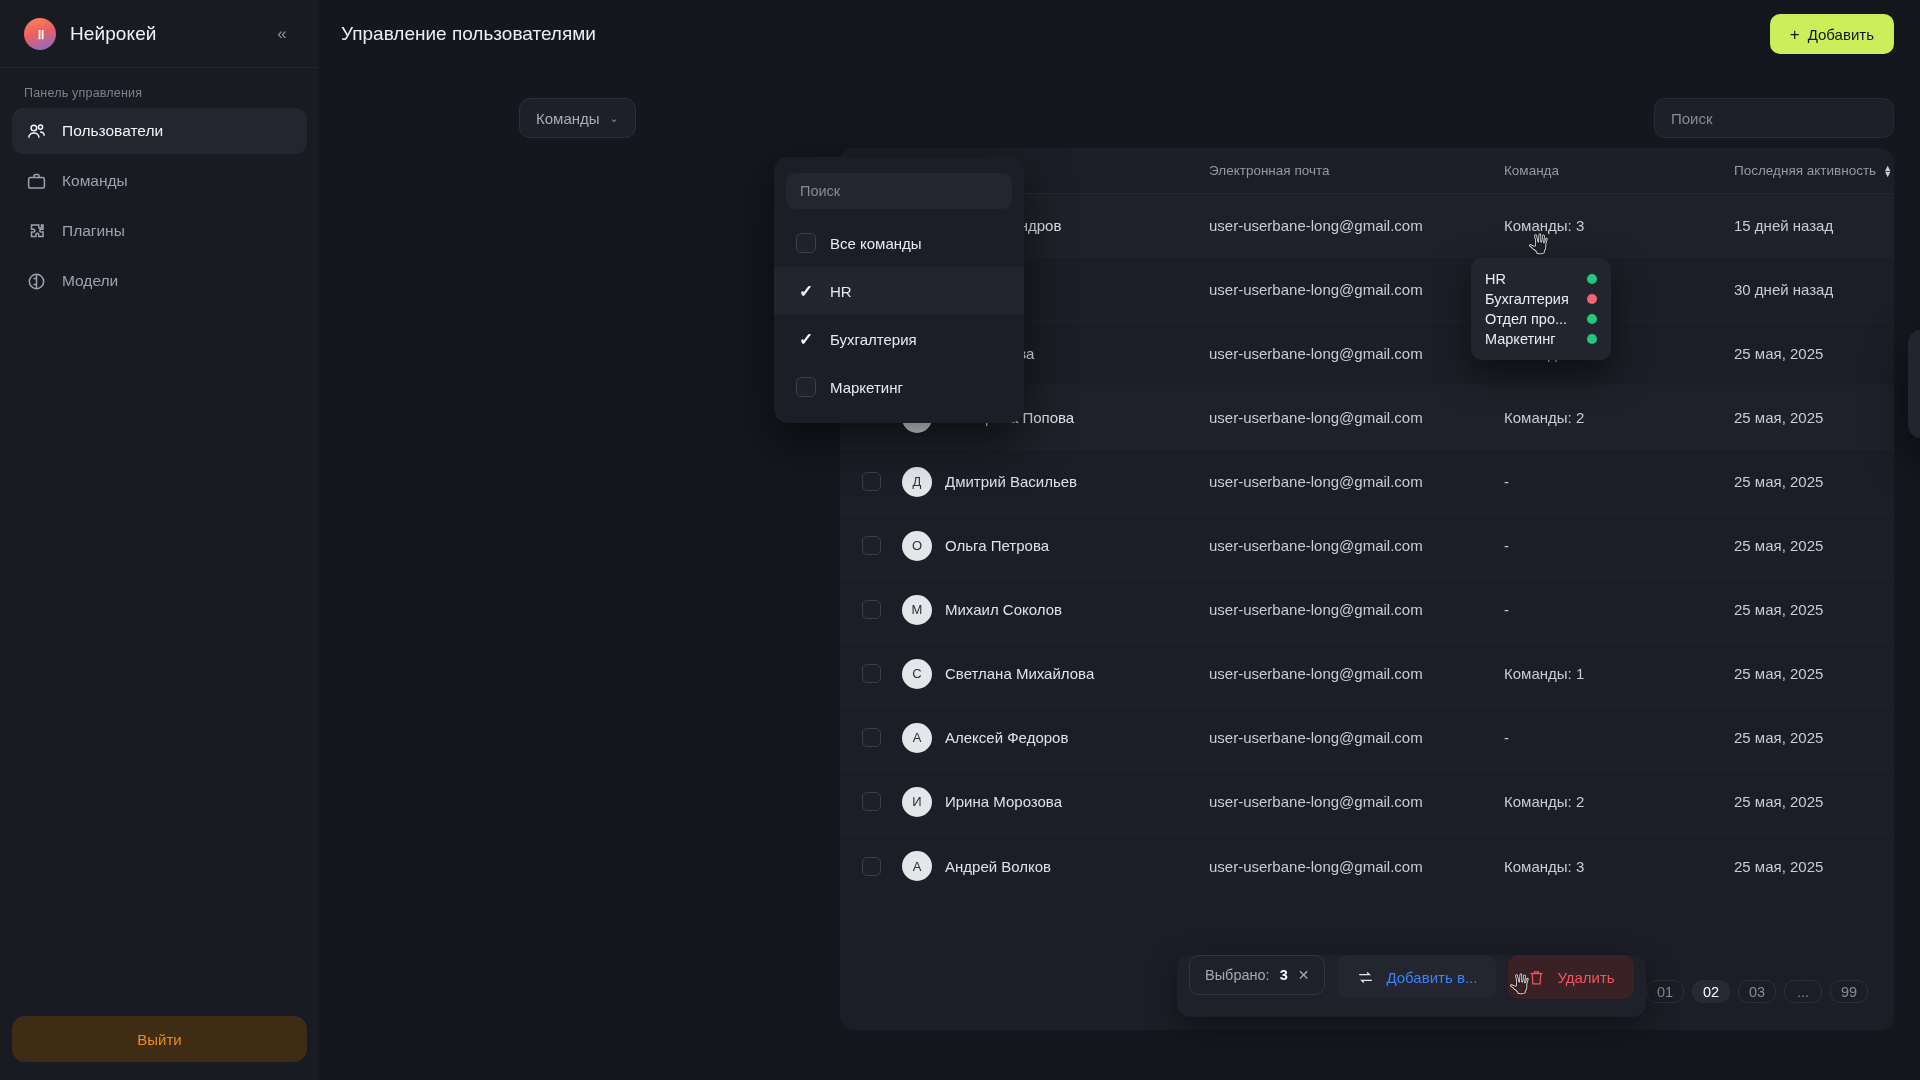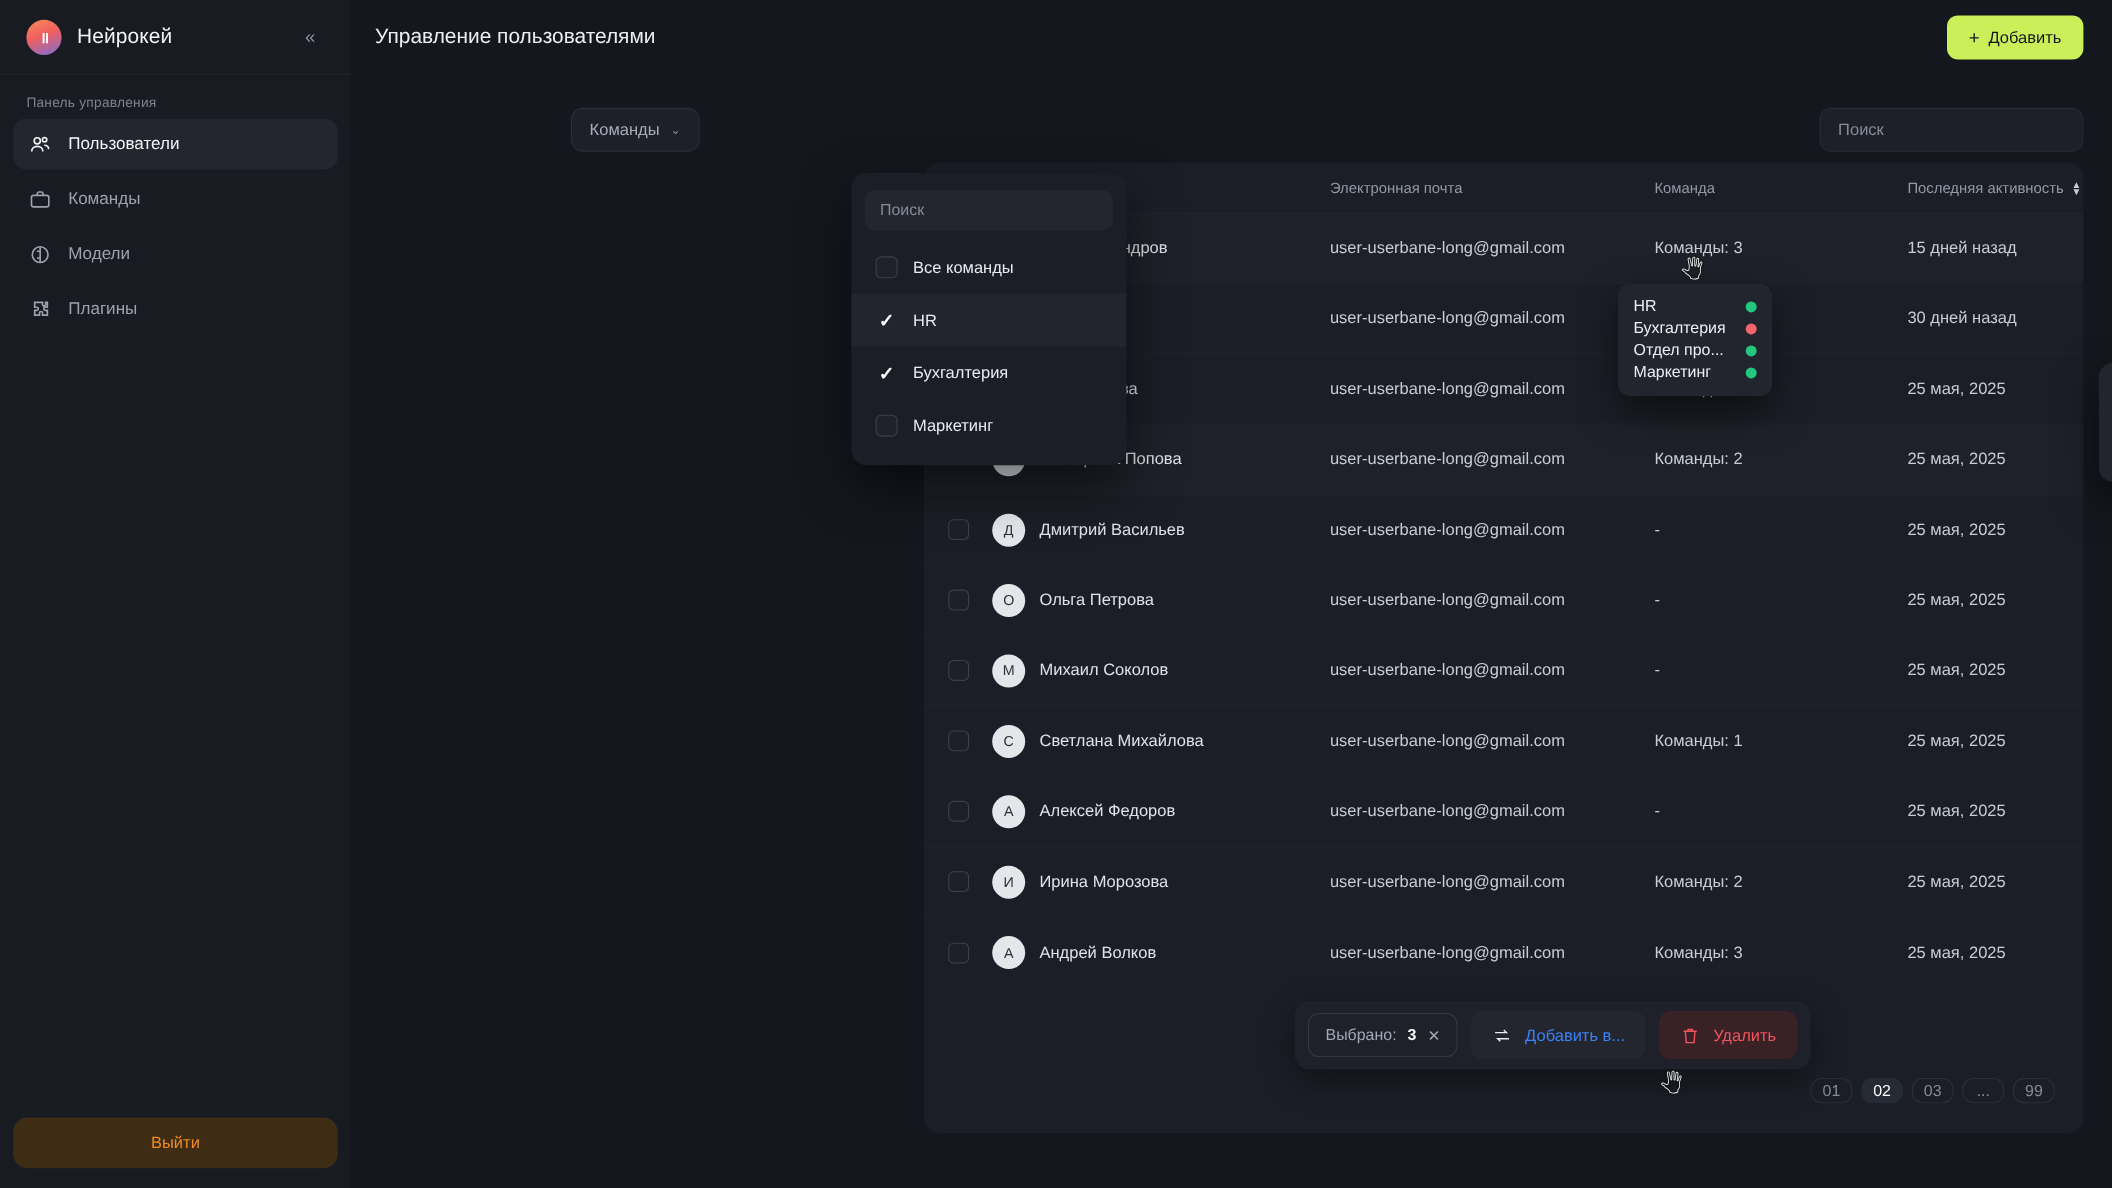--- a/index.html
+++ b/index.html
@@ -263,20 +263,20 @@
       <div class="nav-item">
         <span class="ico">
           <svg viewBox="0 0 24 24" width="21" height="21">
+              <path d="M9.5 4.5h5v2.2a1.6 1.6 0 0 0 3.2 0V4.5h1.8v5h-2.2a1.6 1.6 0 0 0 0 3.2h2.2v5h-5v-2.2a1.6 1.6 0 0 0-3.2 0v2.2h-5v-5H8.5a1.6 1.6 0 0 0 0-3.2H6.3v-5h3.2z"></path>
+            </svg>
+        </span>
+        <span>Плагины</span>
+      </div>
+      <div class="nav-item">
+        <span class="ico">
+          <svg viewBox="0 0 24 24" width="21" height="21">
               <circle cx="12" cy="12" r="8.2"></circle>
               <path d="M12 4.2v15.6"></path>
               <path d="M12 8.5H8.6M12 15.5H8.6"></path>
             </svg>
         </span>
         <span>Модели</span>
-      </div>
-      <div class="nav-item">
-        <span class="ico">
-          <svg viewBox="0 0 24 24" width="21" height="21">
-              <path d="M9.5 4.5h5v2.2a1.6 1.6 0 0 0 3.2 0V4.5h1.8v5h-2.2a1.6 1.6 0 0 0 0 3.2h2.2v5h-5v-2.2a1.6 1.6 0 0 0-3.2 0v2.2h-5v-5H8.5a1.6 1.6 0 0 0 0-3.2H6.3v-5h3.2z"></path>
-            </svg>
-        </span>
-        <span>Плагины</span>
       </div>
     </nav>
 

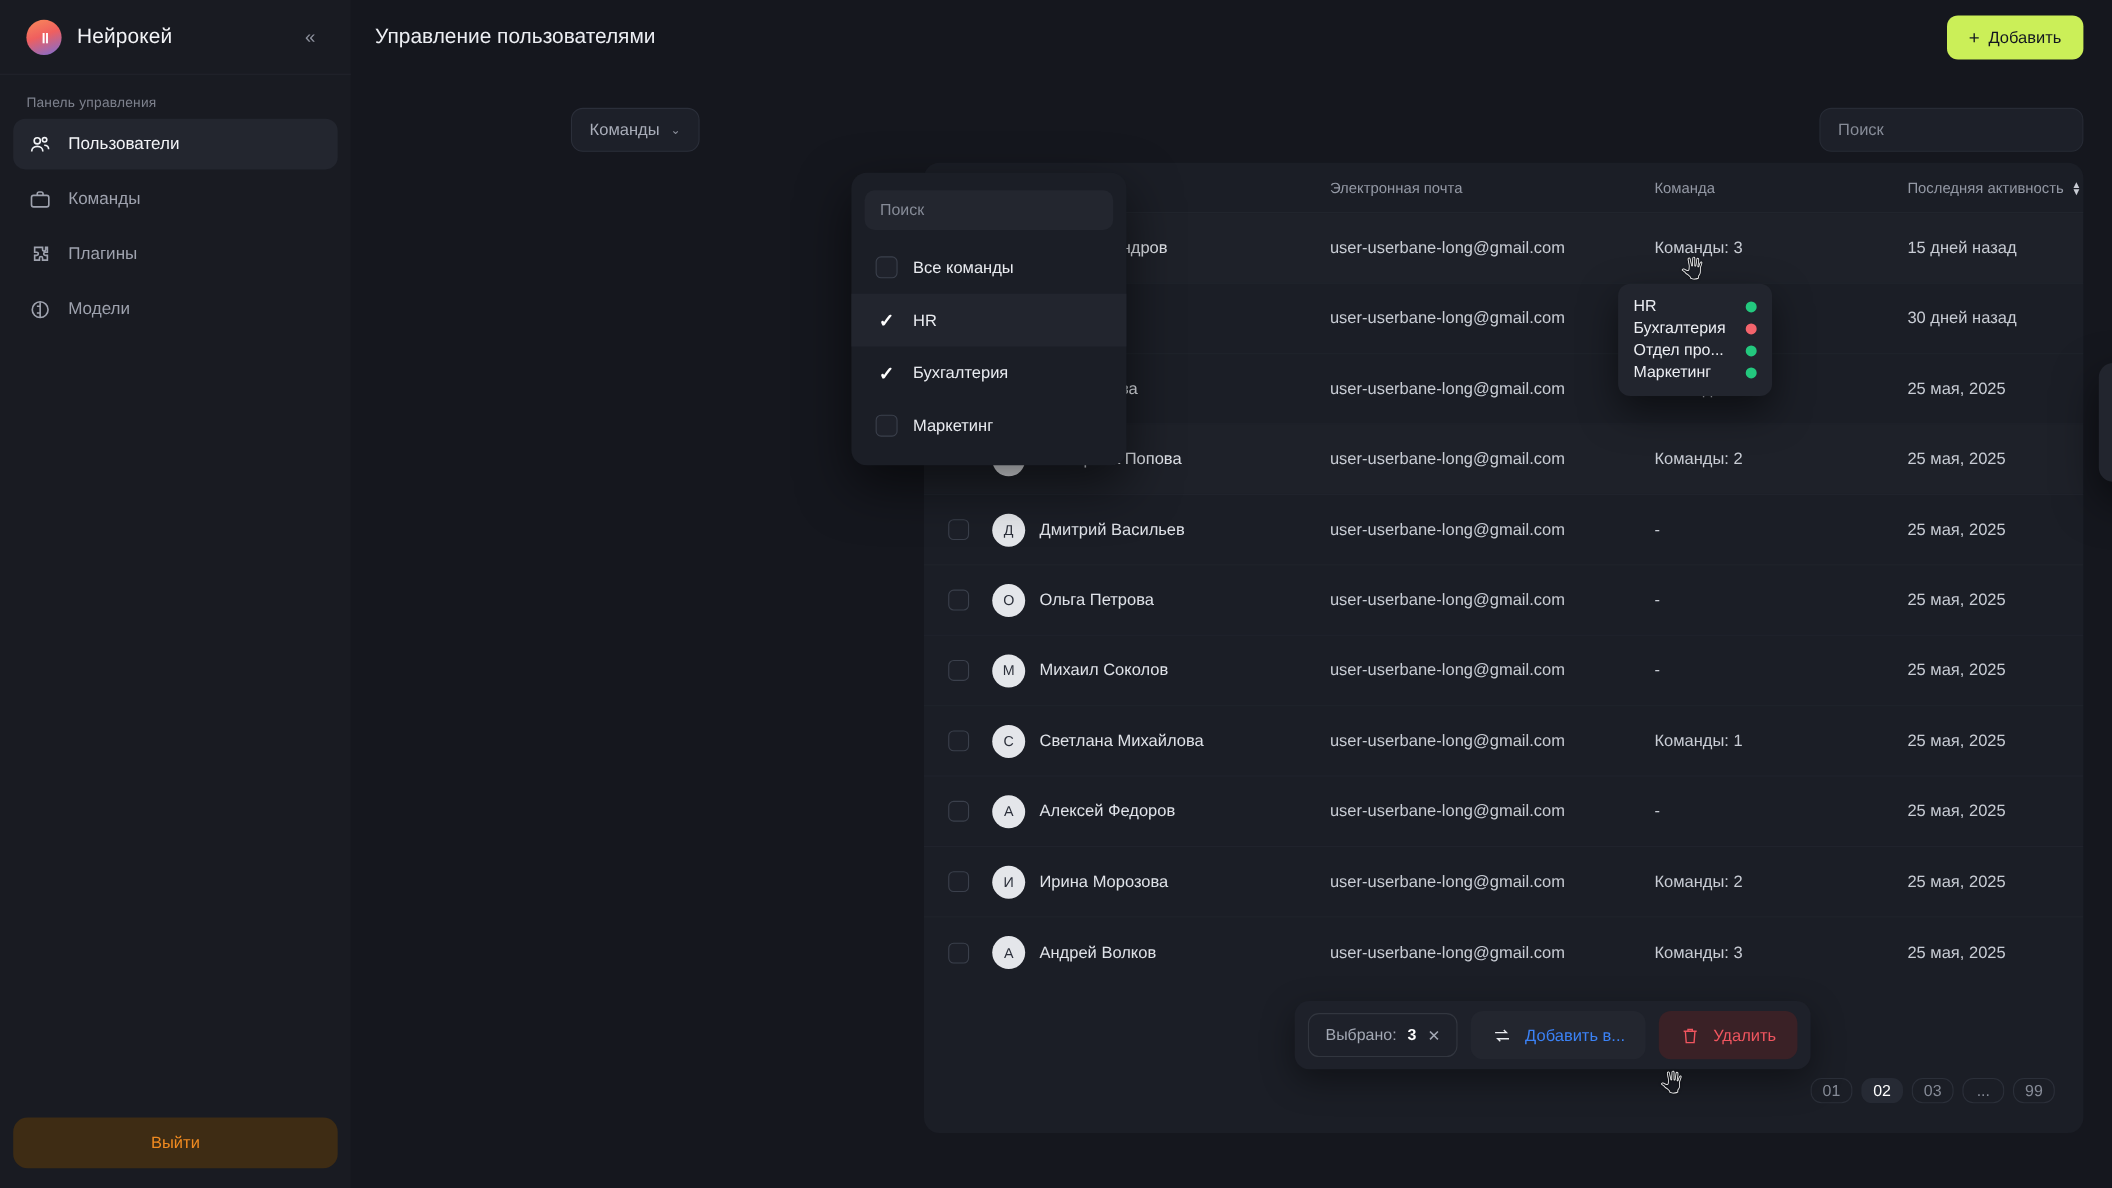--- a/index.html
+++ b/index.html
@@ -192,8 +192,8 @@
 
   
   .bulkbar {
-    position: absolute; left: 858px; top: 910px; height: 62px;
-    background: #1e212a; border-radius: 13px; display: flex; align-items: center;
+    position: absolute; left: 858px; top: 955px; height: 62px;
+    background: #1e212a; border-radius: 13px; display: flex; align-items: flex-start;
     padding: 0 12px; gap: 12px; z-index: 30; box-shadow: 0 10px 30px rgba(0,0,0,.4);
   }
   .chip {

